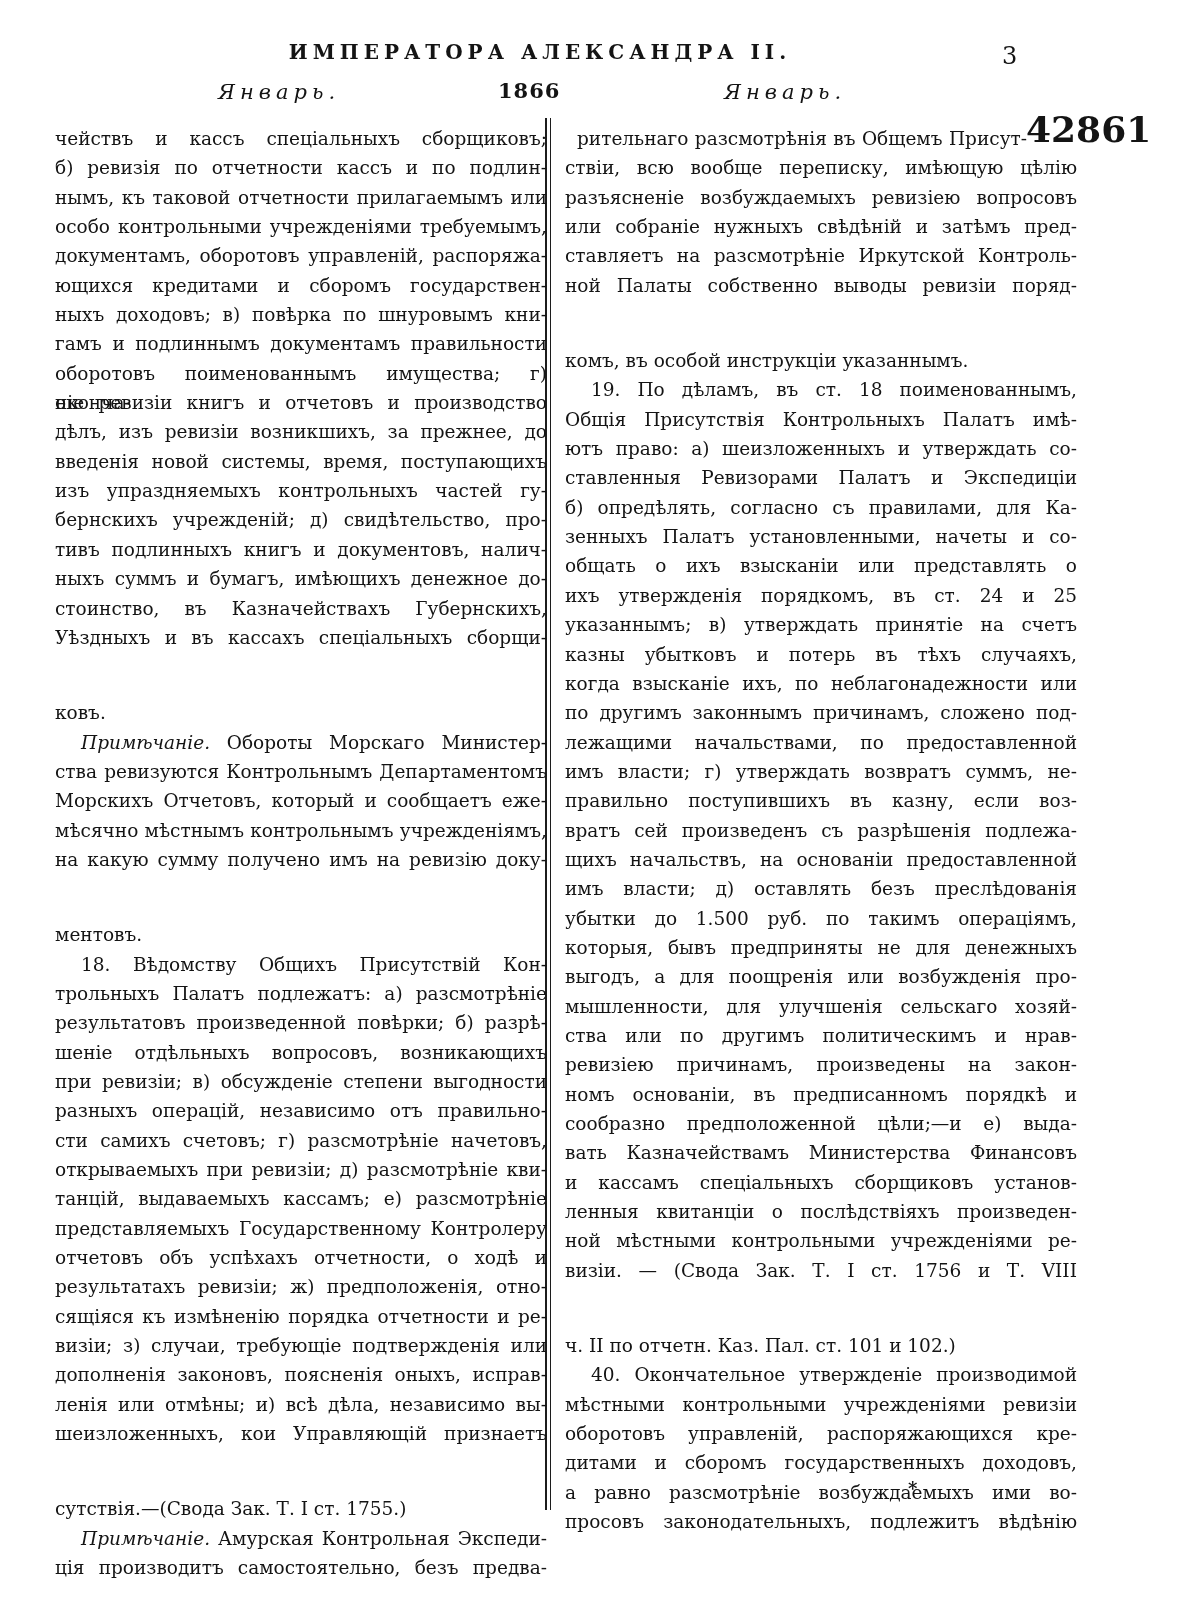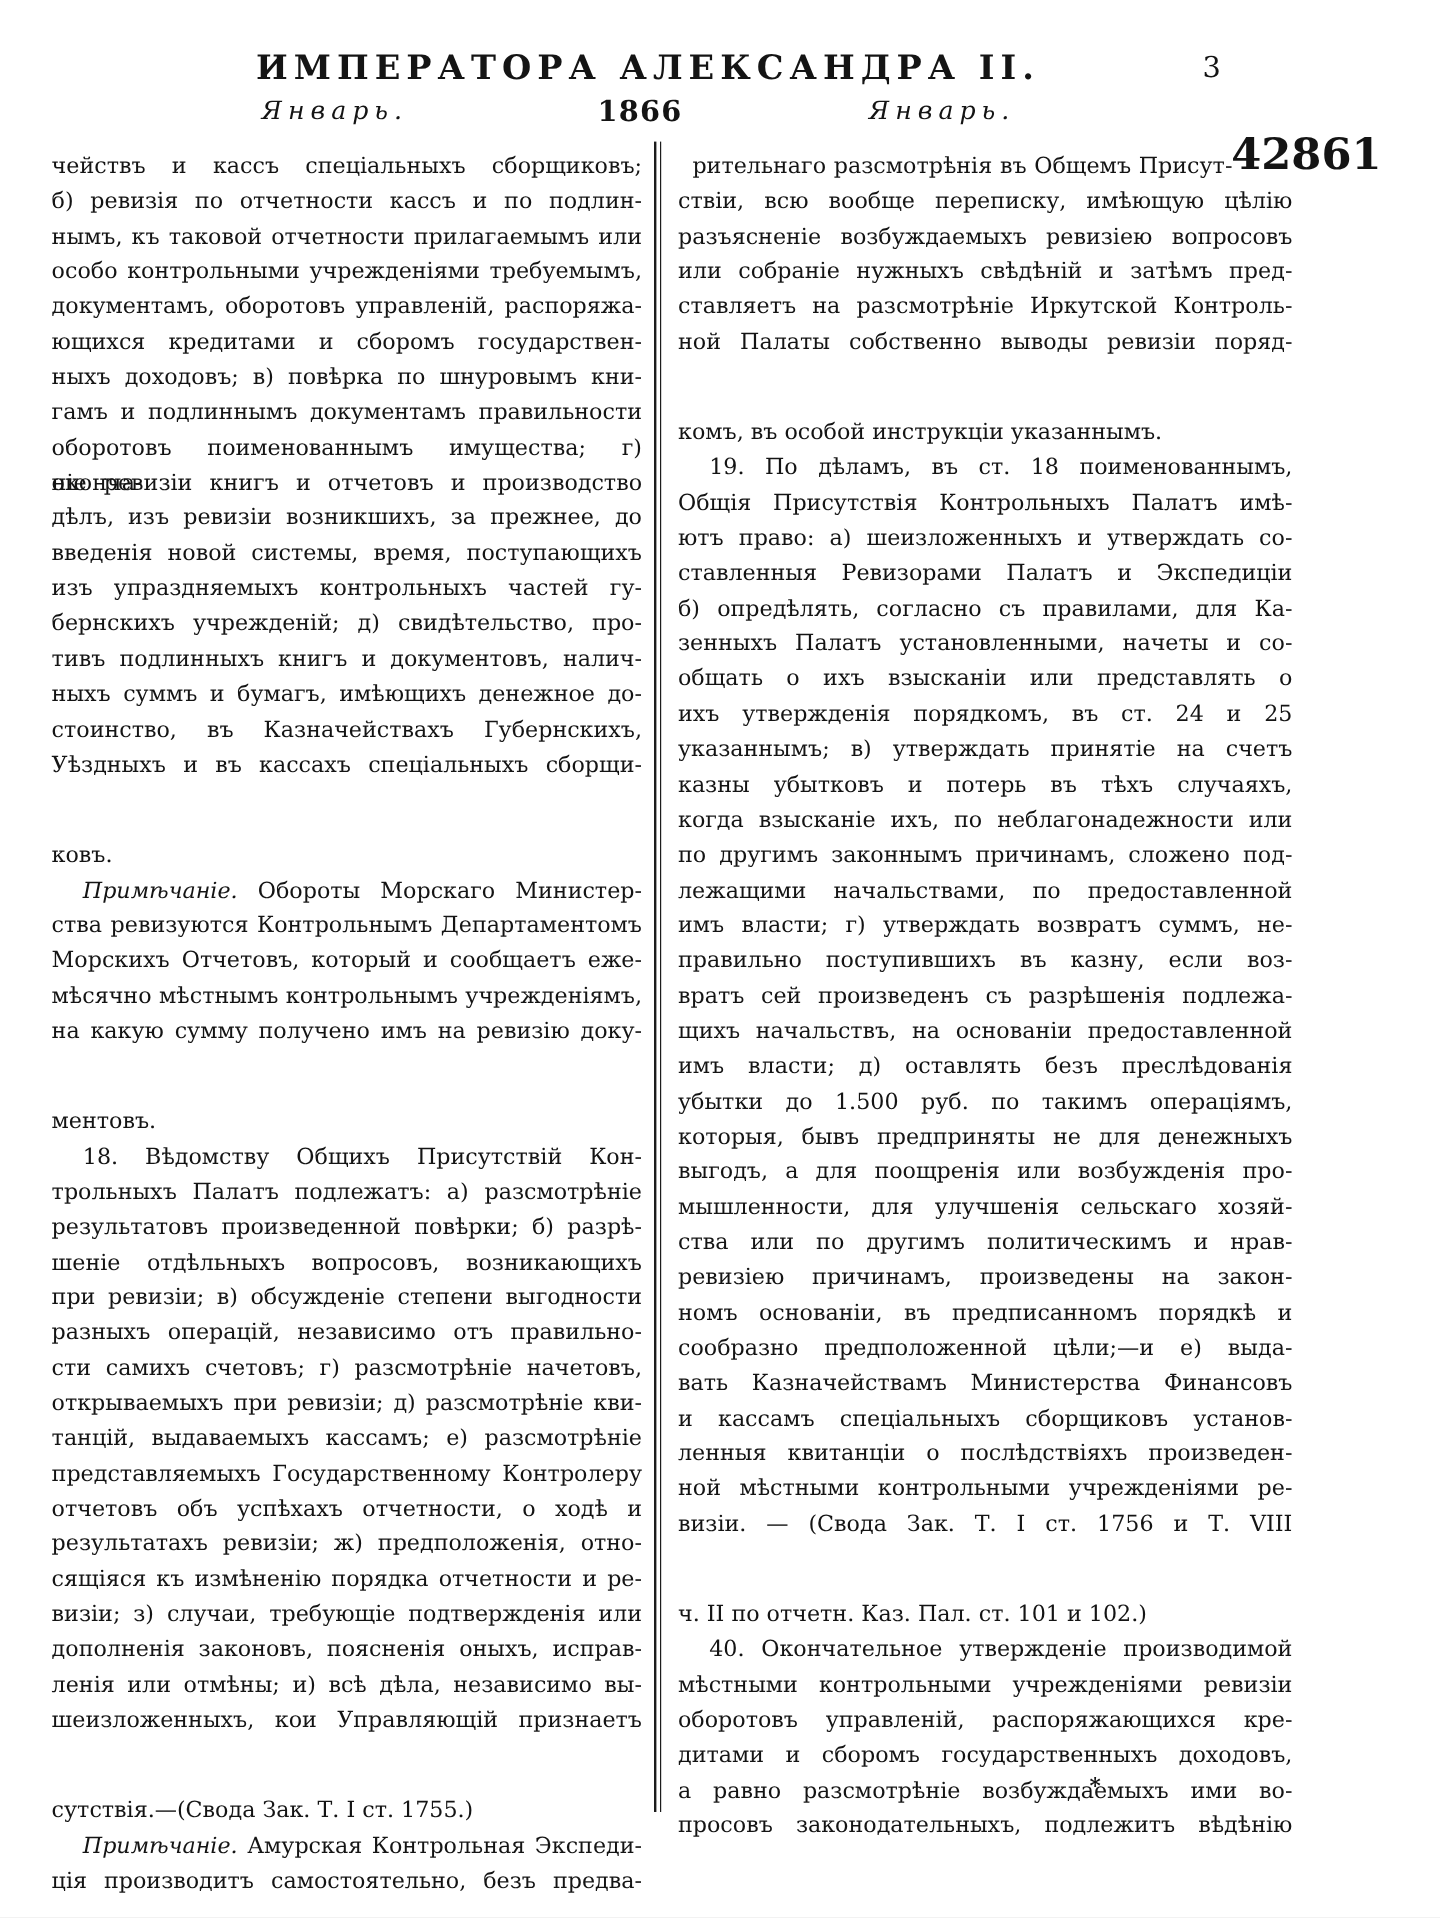--- a/index.html
+++ b/index.html
@@ -14,7 +14,7 @@
   .title{
     position:absolute;top:40px;left:150px;width:780px;
     text-align:center;
-    font-size:28px;font-weight:bold;
+    font-size:20px;font-weight:bold;
     letter-spacing:5px;
     white-space:nowrap;
   }

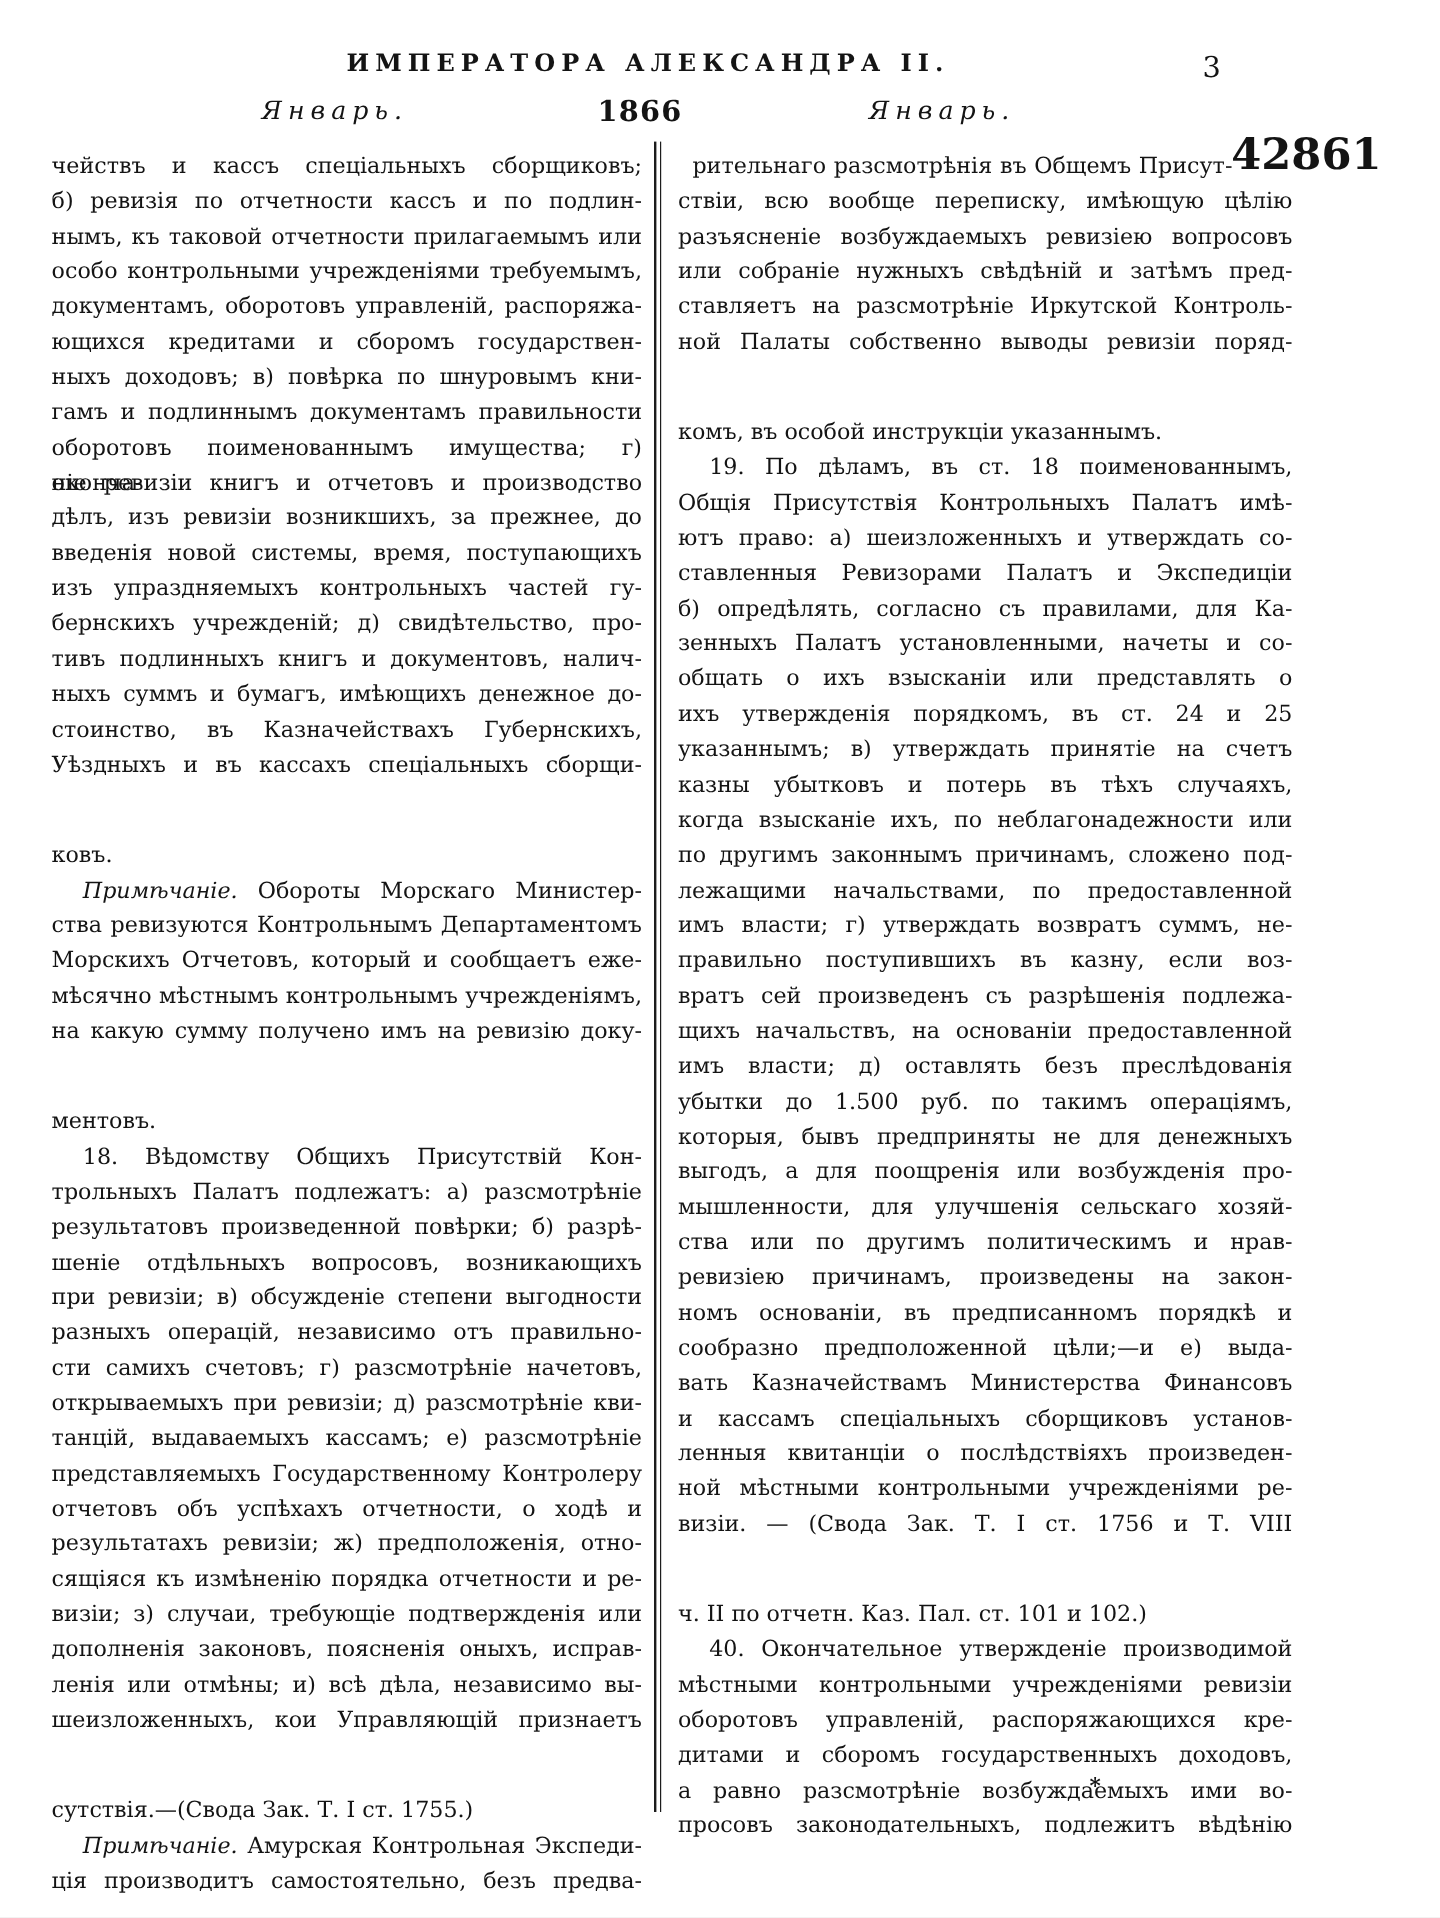--- a/index.html
+++ b/index.html
@@ -32,7 +32,7 @@
   .month-right{left:724px;}
   .year{
     position:absolute;top:78px;left:498px;
-    font-size:24px;font-weight:bold;letter-spacing:1px;
+    font-size:21px;font-weight:bold;letter-spacing:1px;
   }
   .stamp{
     position:absolute;top:108px;left:1026px;

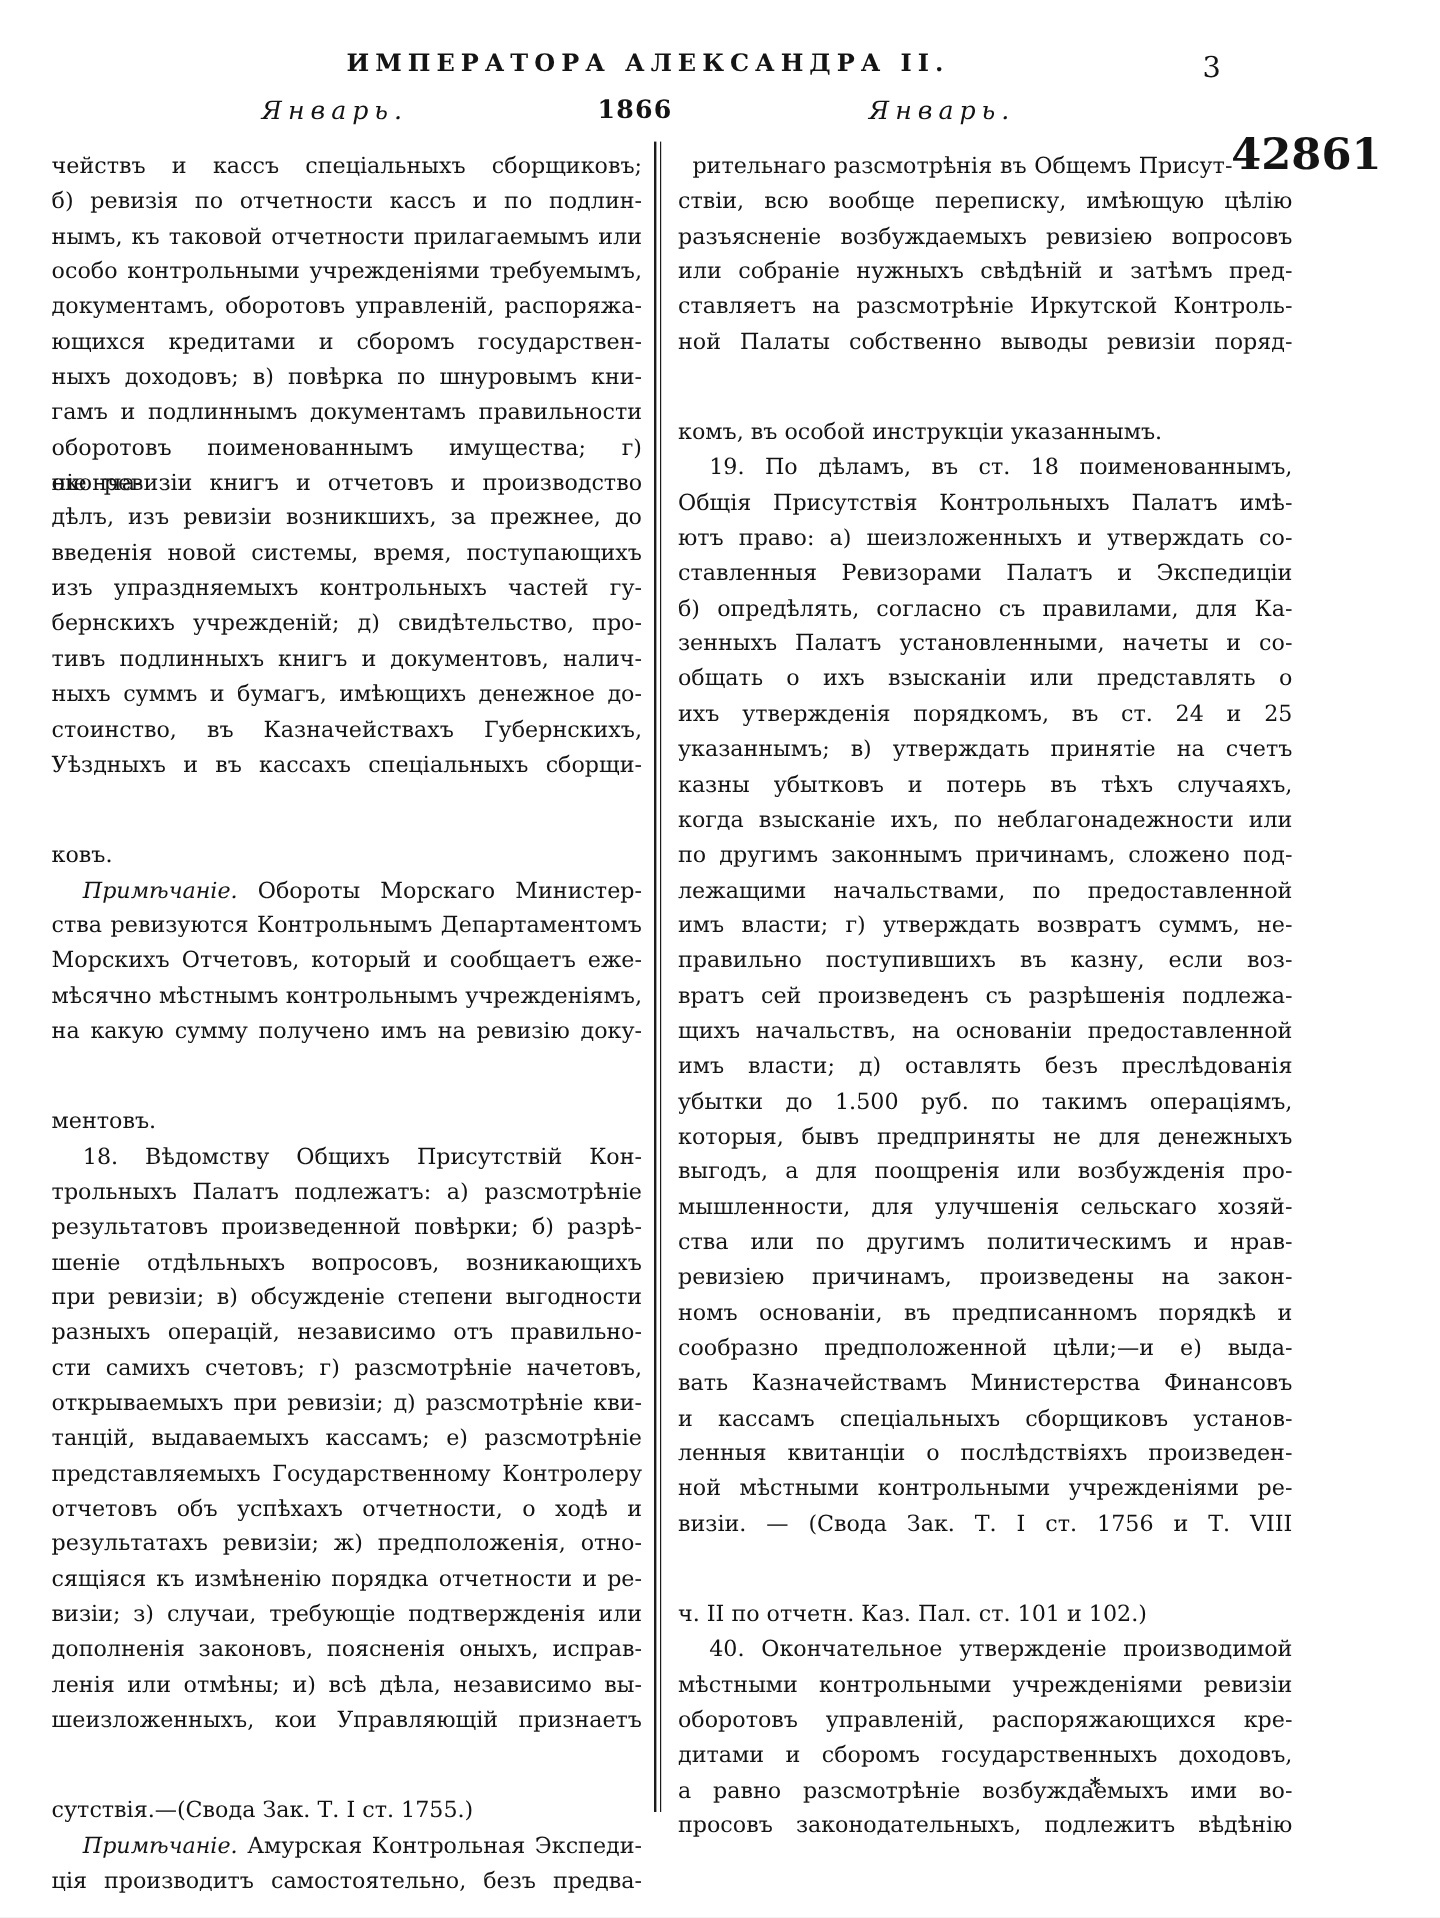--- a/index.html
+++ b/index.html
@@ -50,7 +50,7 @@
     position:absolute;top:124px;
     font-size:18.5px;
   }
-  .col-left{left:43px;width:492px;}
+  .col-left{left:55px;width:492px;}
   .col-right{left:565px;width:512px;}
   .line{
     height:29.35px;line-height:29.35px;

